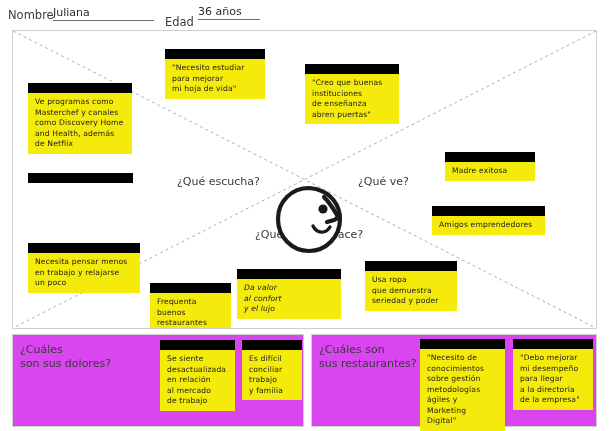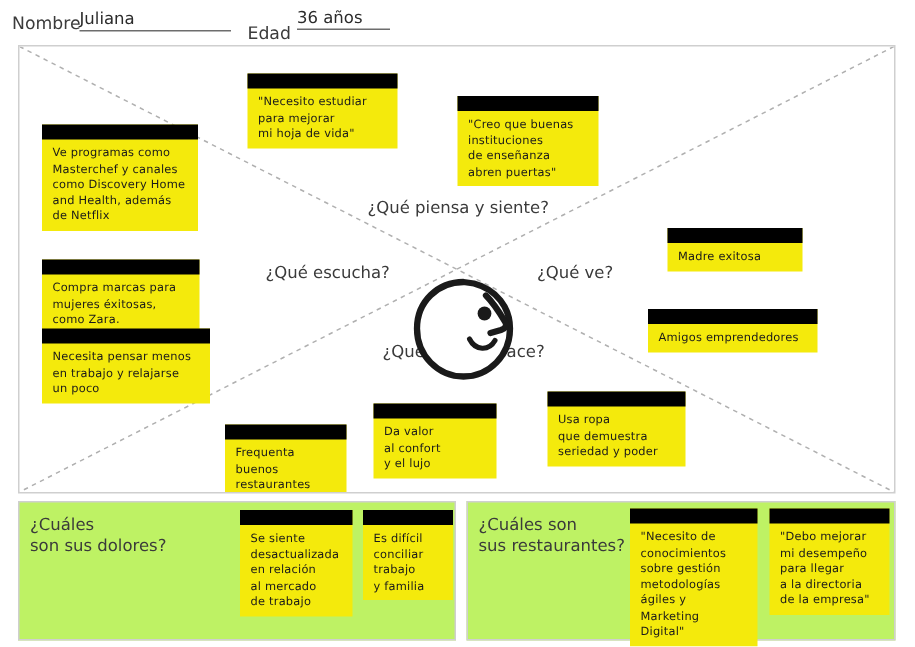--- a/index.html
+++ b/index.html
@@ -209,7 +209,6 @@
 seriedad y poder</div>
   </div>
 
-  <div class="qlabel" id="q-piensa" style="left:232px; top:101px;">¿Qué piensa y siente?</div>
   <div class="qlabel" id="q-escucha" style="left:164px; top:144px;">¿Qué escucha?</div>
   <div class="qlabel" id="q-ve" style="left:345px; top:144px;">¿Qué ve?</div>
   <div class="qlabel" id="q-habla" style="left:242px; top:197px;">¿Qué habla y hace?</div>

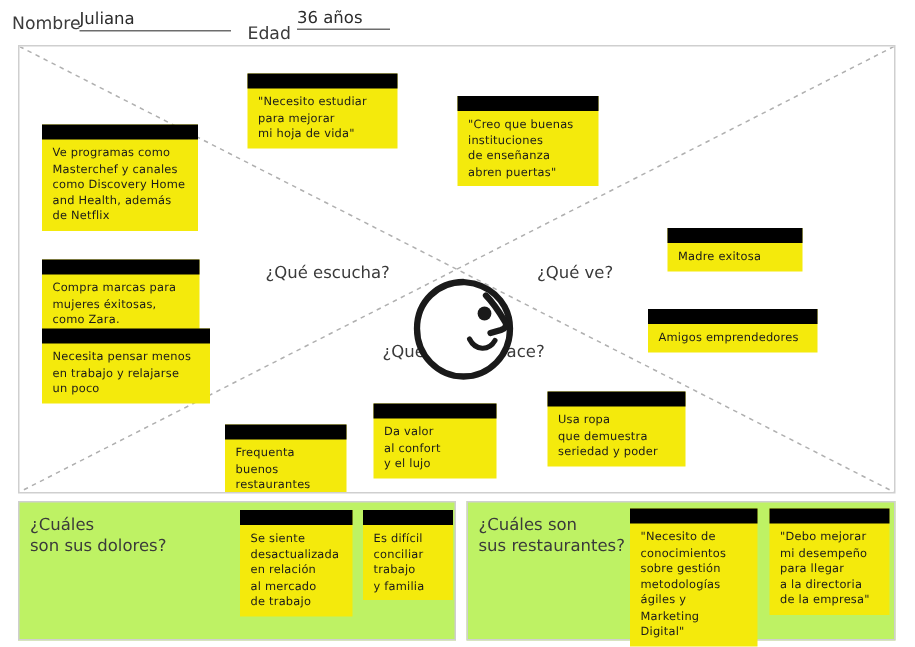--- a/index.html
+++ b/index.html
@@ -152,9 +152,6 @@
 
   <div class="note" id="n1" style="left:15px; top:142px; width:105px;">
     <div class="bar"></div>
-    <div class="txt">Compra marcas para
-mujeres éxitosas,
-como Zara.</div>
   </div>
 
   <div class="note" id="n2" style="left:15px; top:188px; width:112px;">

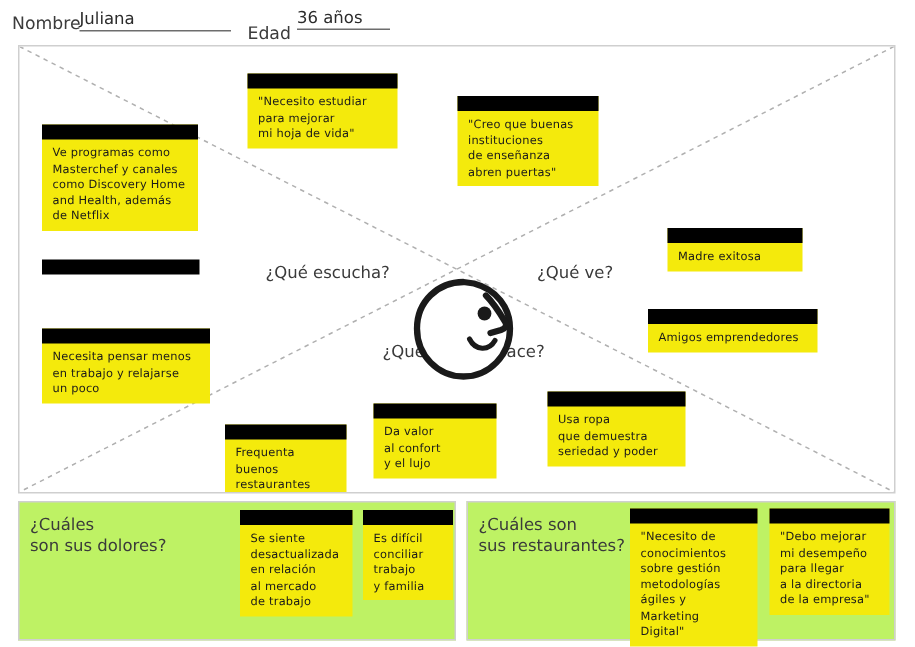--- a/index.html
+++ b/index.html
@@ -154,7 +154,7 @@
     <div class="bar"></div>
   </div>
 
-  <div class="note" id="n2" style="left:15px; top:188px; width:112px;">
+  <div class="note" id="n2" style="left:15px; top:212px; width:112px;">
     <div class="bar"></div>
     <div class="txt">Necesita pensar menos
 en trabajo y relajarse

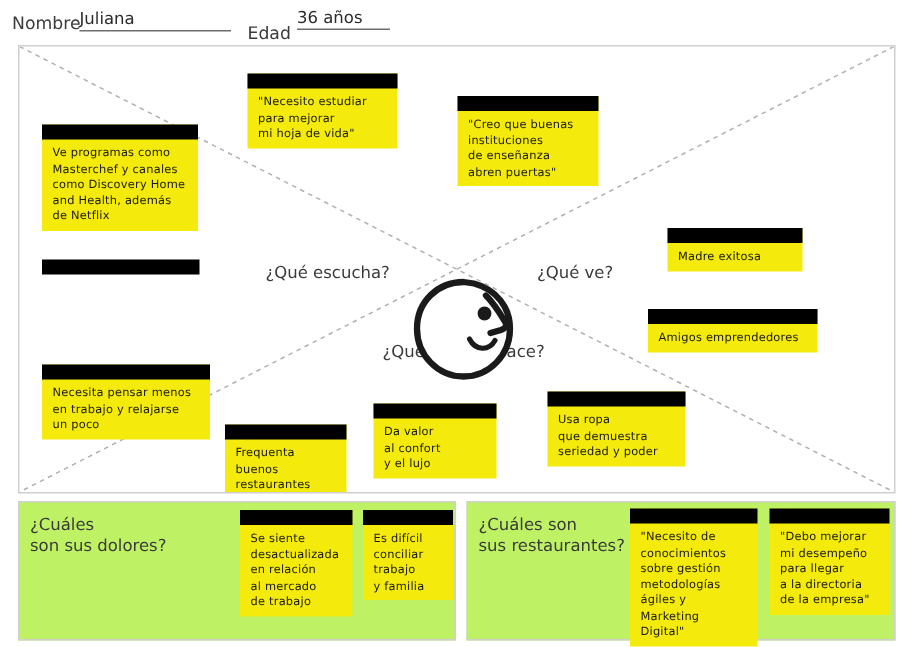--- a/index.html
+++ b/index.html
@@ -192,7 +192,7 @@
 restaurantes</div>
   </div>
 
-  <div class="note" id="n8" style="left:236px; top:238px; width:82px;">
+  <div class="note" id="n8" style="left:224px; top:238px; width:104px;font-style:italic;">
     <div class="bar"></div>
     <div class="txt">Da valor
 al confort

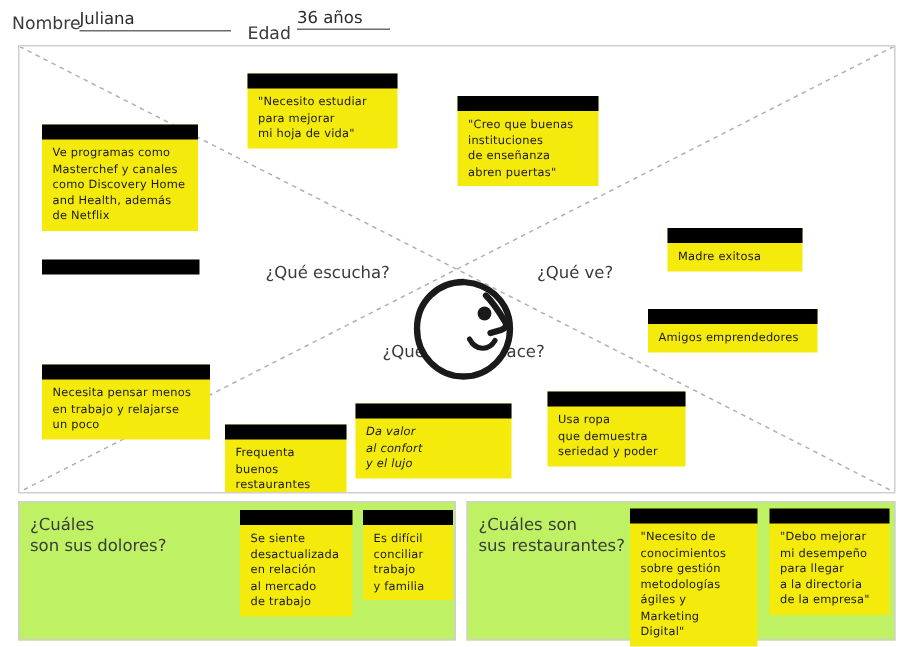--- a/index.html
+++ b/index.html
@@ -107,7 +107,7 @@
     top: 334px;
     height: 93px;
     border: 1px solid #cfcfcf;
-    background: #bef264;
+    background: #d946ef;
     box-sizing: border-box;
   }
   #panel-dolores { left: 12px; width: 292px; }

